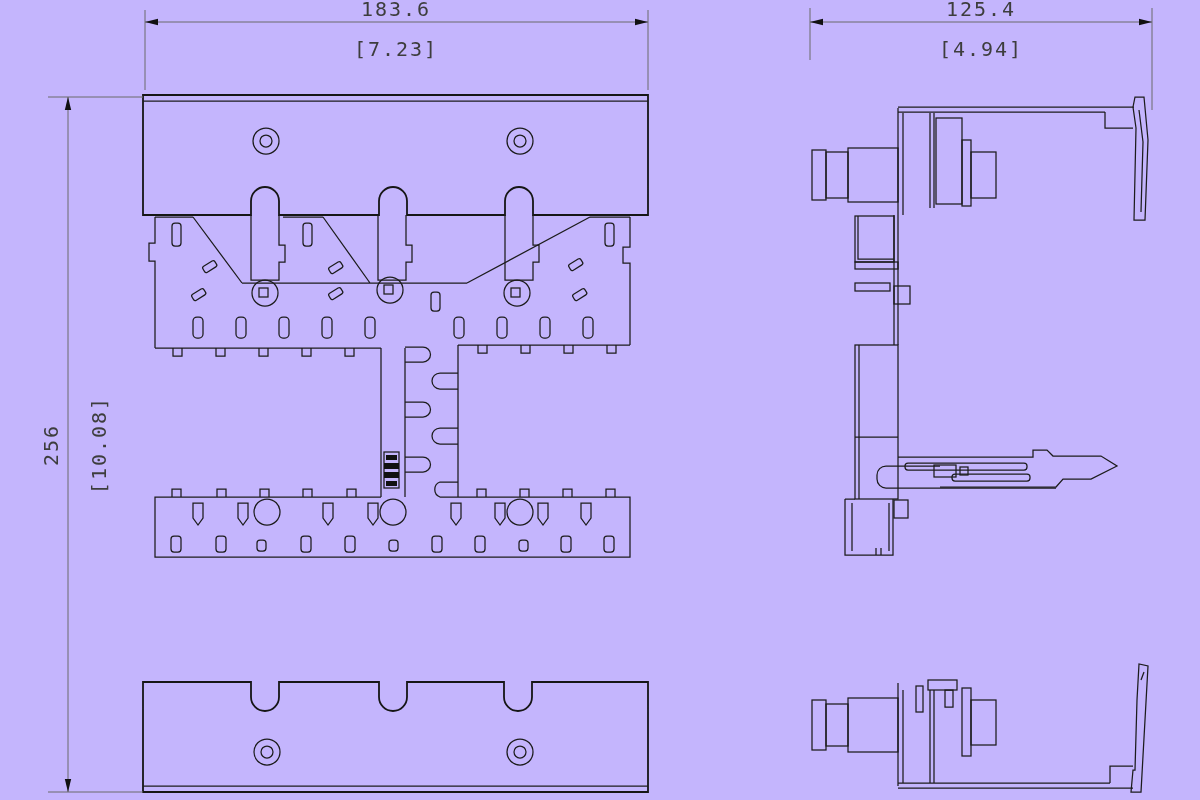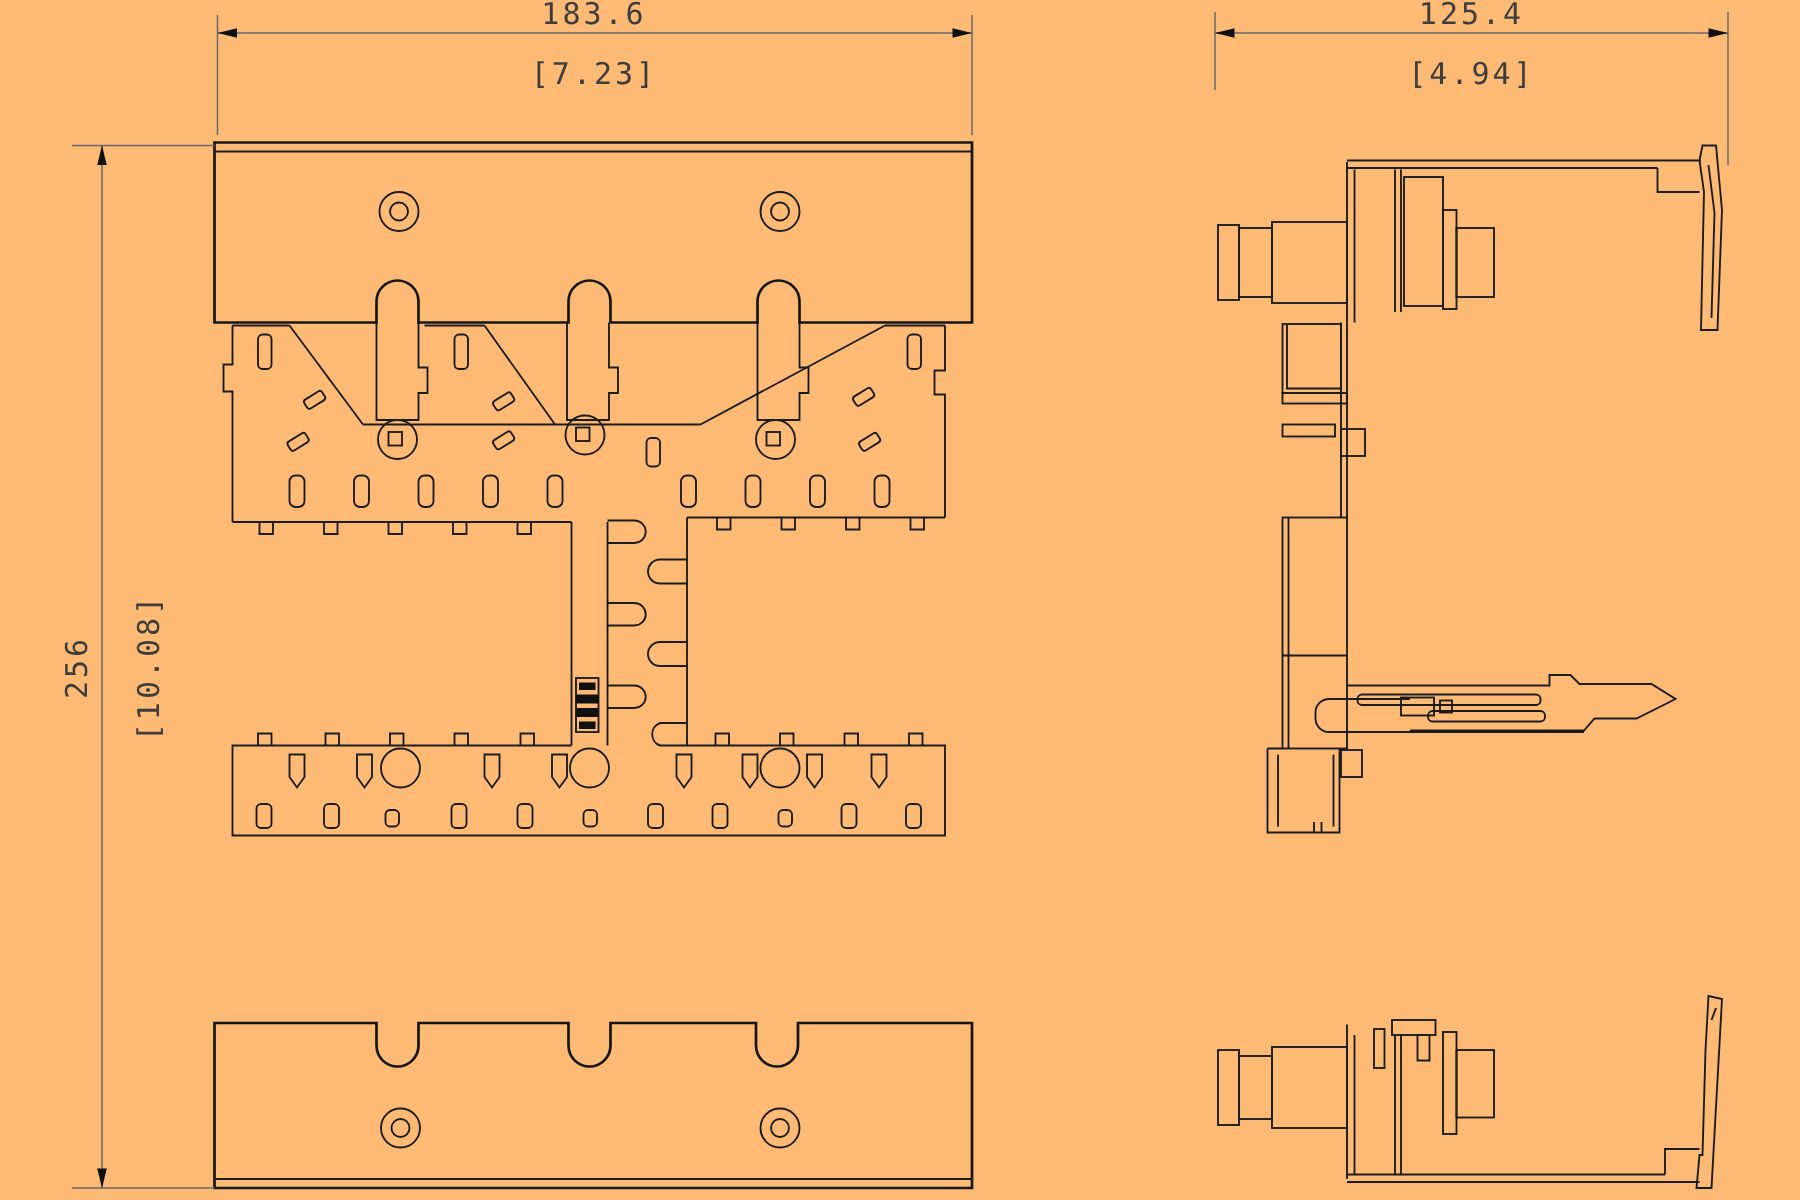--- a/index.html
+++ b/index.html
@@ -3,7 +3,7 @@
 <meta charset="utf-8">
 <style>
   html,body{margin:0;padding:0;background:#fff;}
-  .stage{width:1200px;height:800px;background:#fdba74;position:relative;overflow:hidden;
+  .stage{width:1200px;height:800px;background:#c4b5fd;position:relative;overflow:hidden;
          font-family:"DejaVu Sans Mono","Liberation Mono",monospace;}
   svg{display:block}
   .part{stroke:#1c1c1c;stroke-width:1.25;fill:none;stroke-linejoin:miter;stroke-linecap:butt;}

